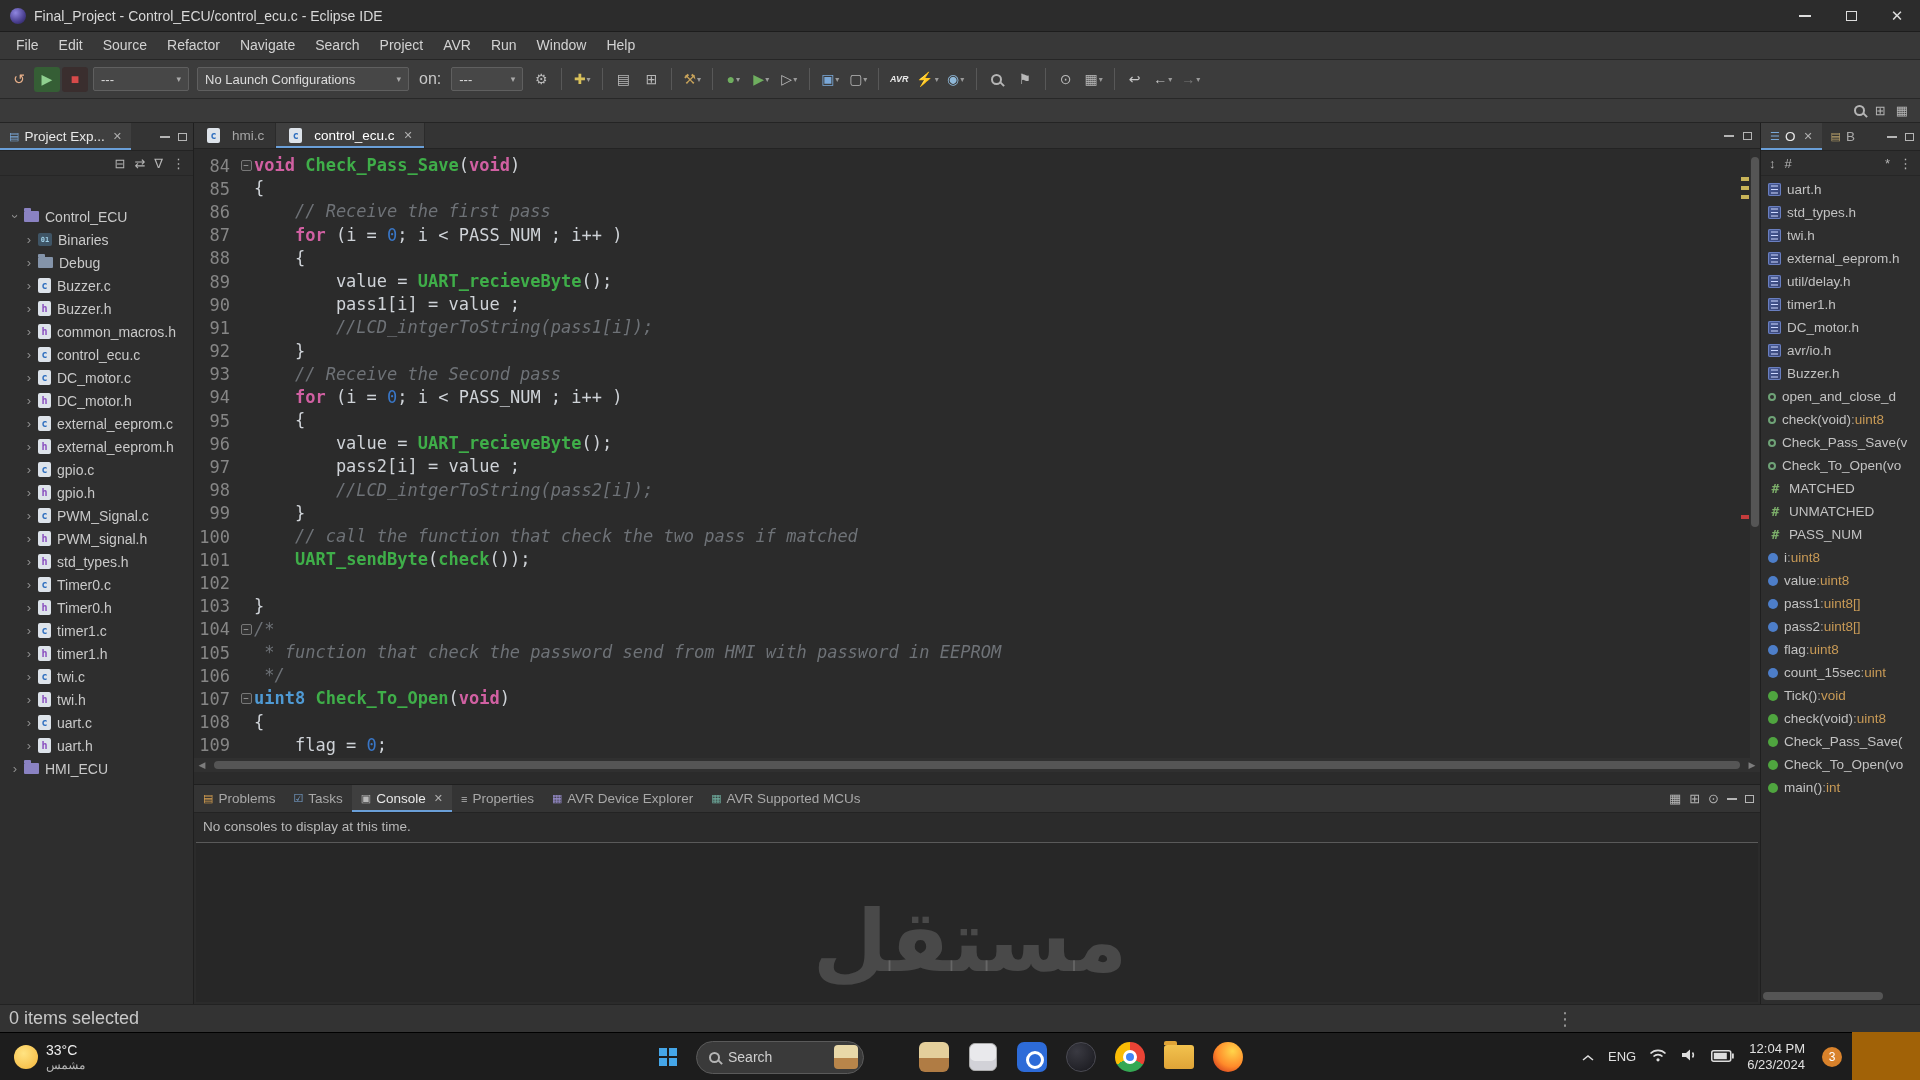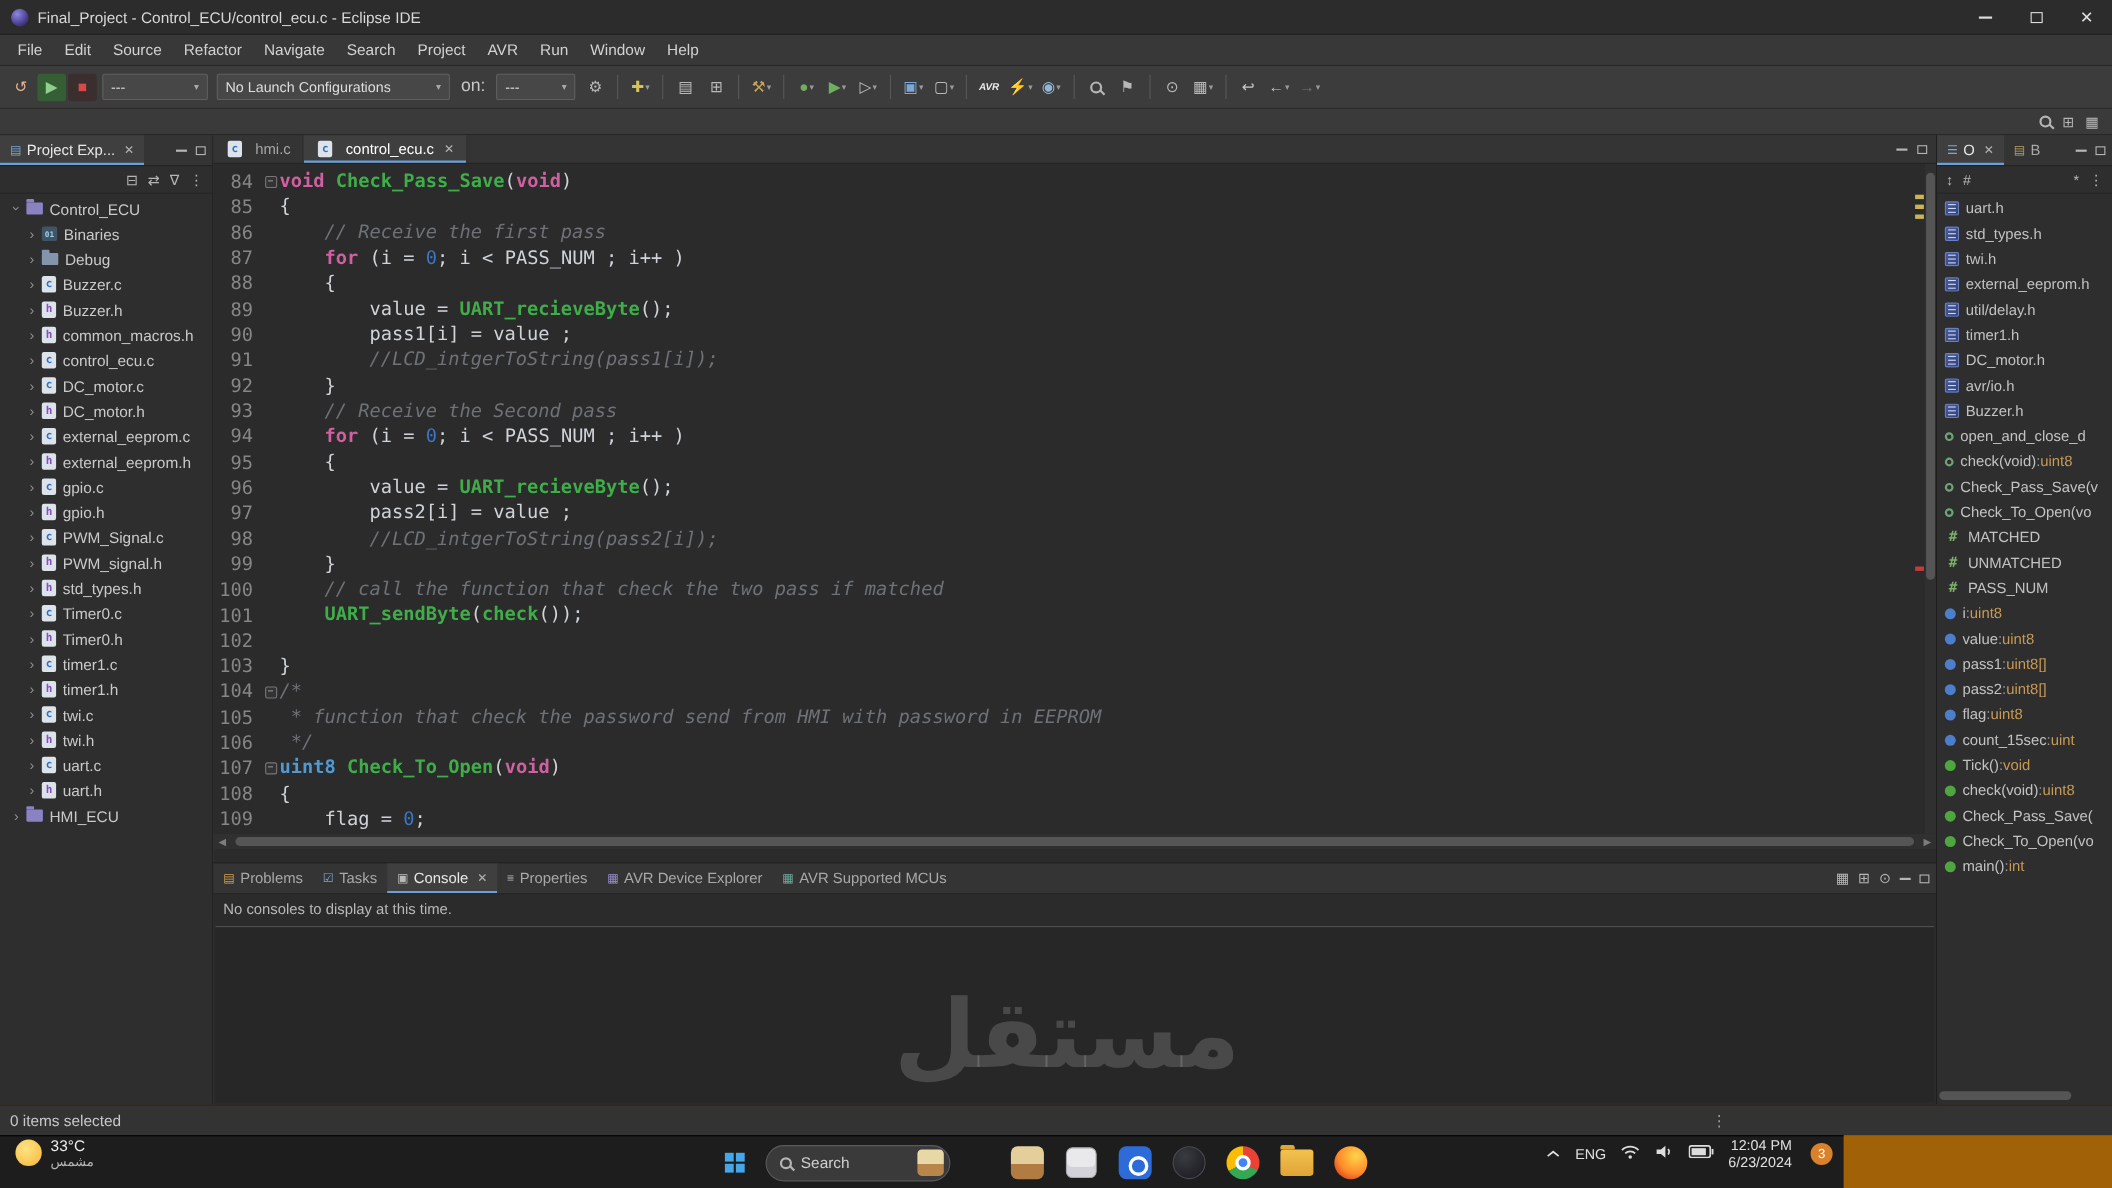--- a/index.html
+++ b/index.html
@@ -359,7 +359,7 @@
         <span class="qicon">⋮</span>
       </div>
     <div class="tree" id="tree">
-        <div class="trow" style="padding-left: 8px;">
+        <div class="trow" style="padding-left: 8px; margin-top: 27px;">
           <span class="arrow down">›</span>
           <span class="tfolder tproj"></span>
           <span class="tlabel">Control_ECU</span>

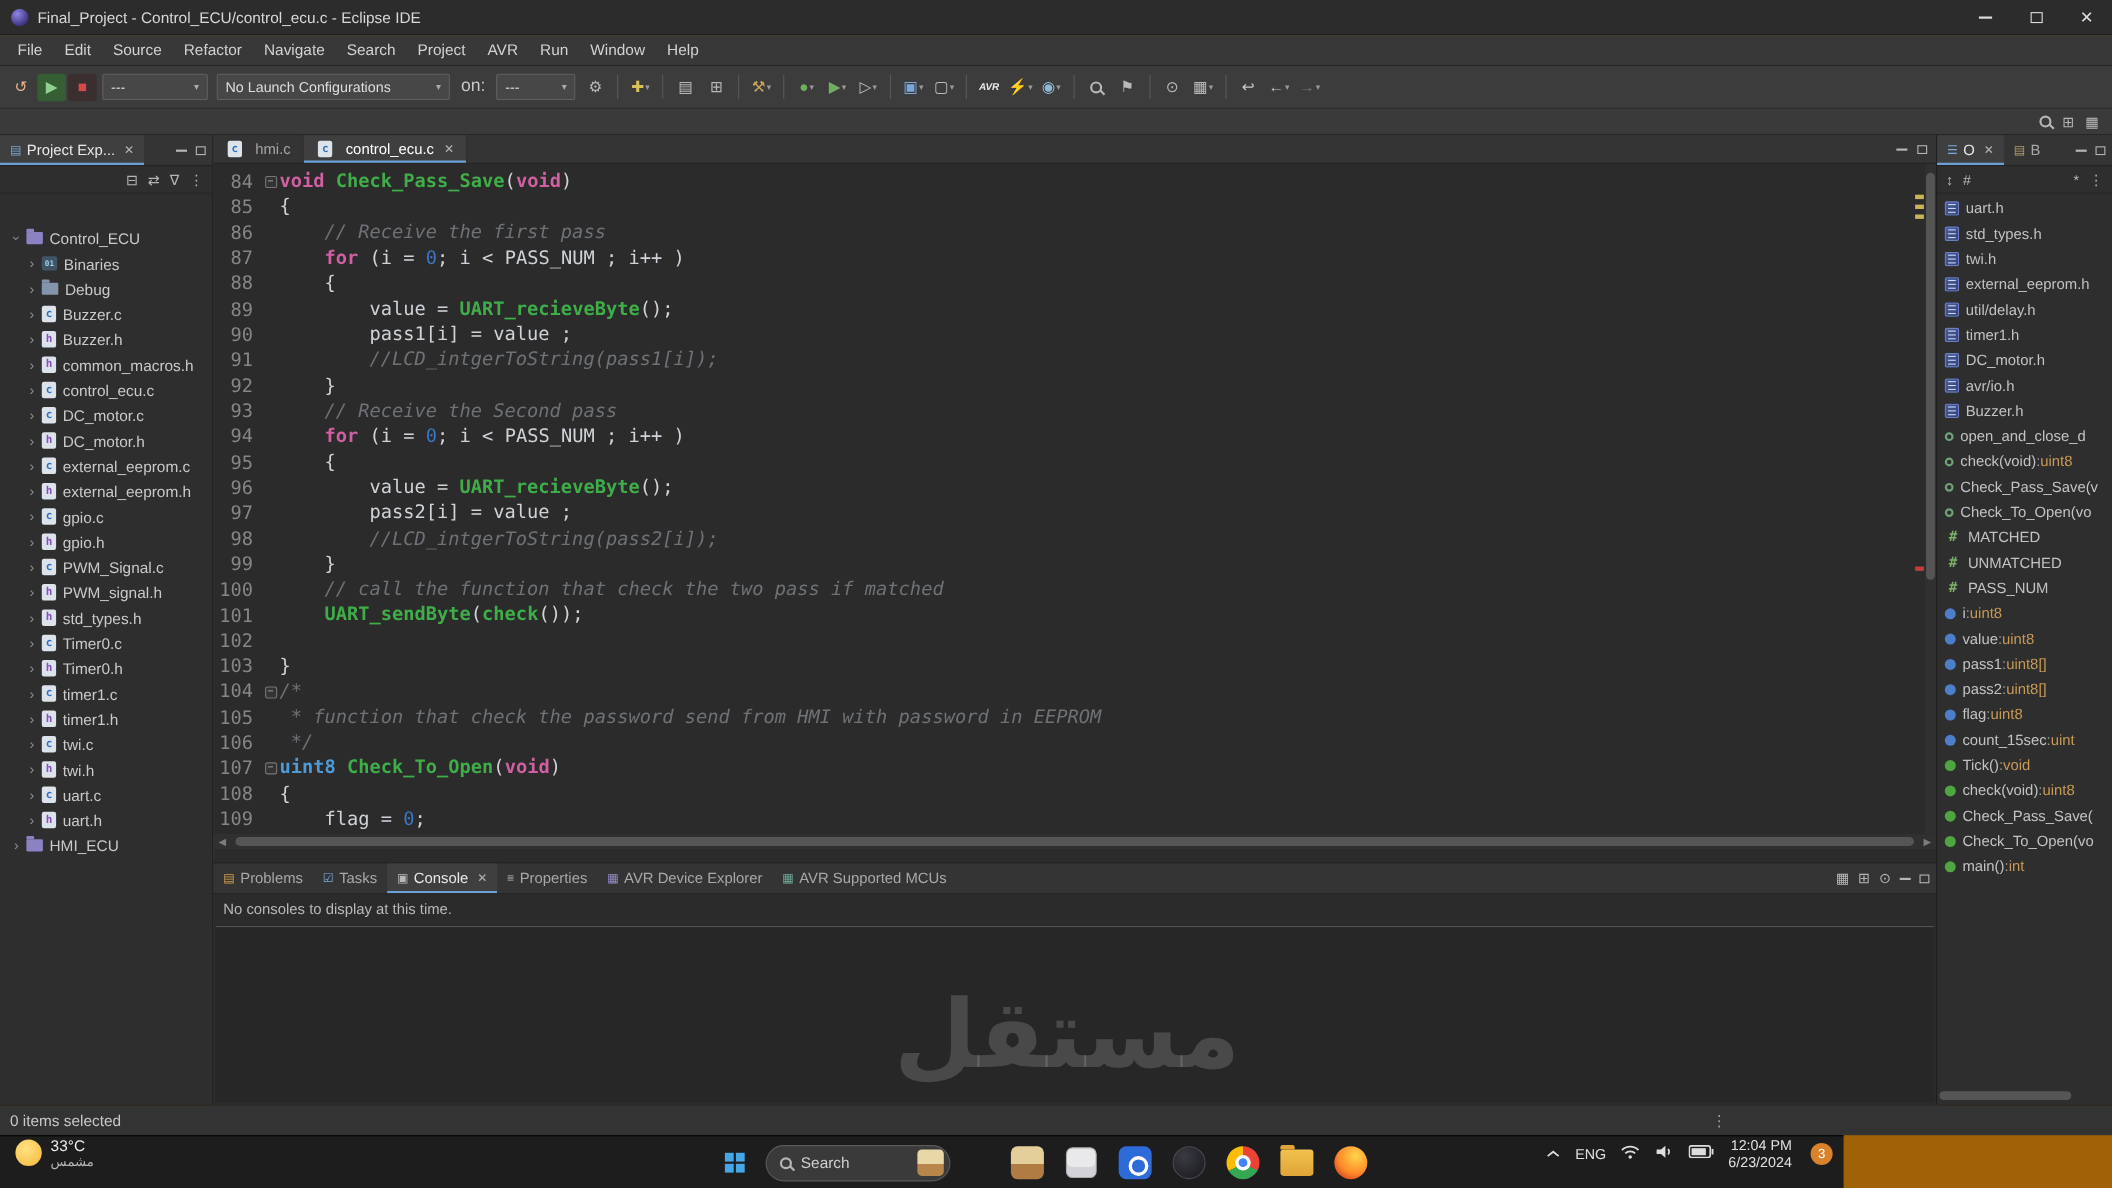--- a/index.html
+++ b/index.html
@@ -144,7 +144,7 @@
 
   
   .statusbar{position:absolute;left:0;top:1004px;width:1920px;height:28px;background:#333;
-    border-top:1px solid #222;display:flex;align-items:center;font-size:14px;color:#c8c8c8;z-index:20}
+    border-top:1px solid #222;display:flex;align-items:center;font-size:18px;color:#c8c8c8;z-index:20}
   .status-left{padding-left:9px}
   .status-dots{position:absolute;left:1556px;color:#9a9a9a}
 

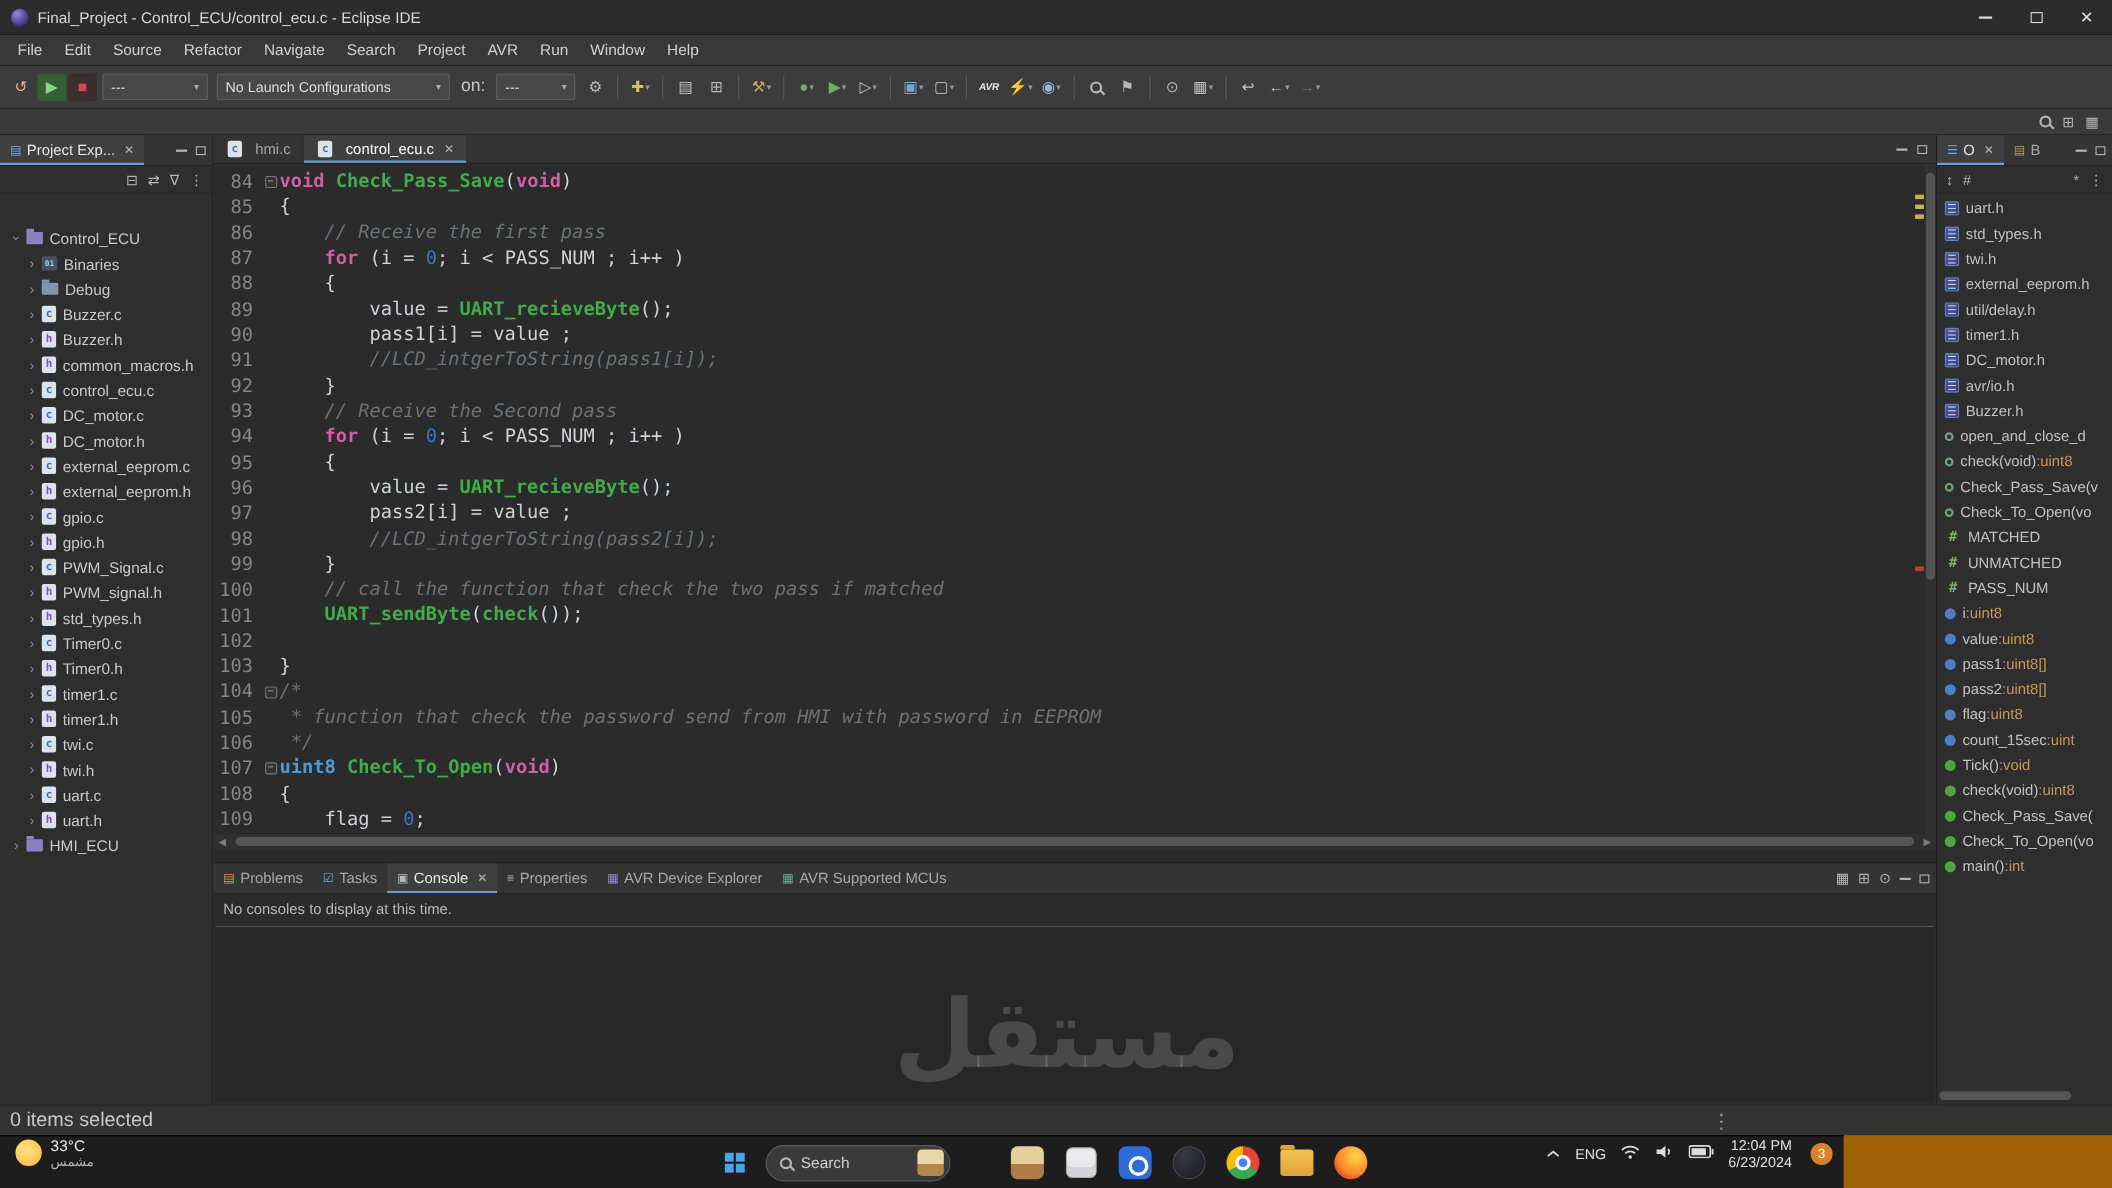--- a/index.html
+++ b/index.html
@@ -155,8 +155,8 @@
   .wm2{font-size:42px;color:rgba(255,255,255,0.14);letter-spacing:2px;line-height:1.1}
 
   
-  .taskbar{position:absolute;left:0;top:1032px;width:1676px;height:48px;background:#1d1d1d;
-    border-top:1px solid #000;z-index:40;display:flex;align-items:flex-start}
+  .taskbar{position:absolute;left:0;top:1032px;width:1852px;height:48px;background:#1d1d1d;
+    border-top:1px solid #000;z-index:40;display:flex;align-items:center}
   .weather{display:flex;align-items:center;gap:8px;padding-left:14px}
   .sun{width:24px;height:24px;border-radius:50%;background:radial-gradient(circle at 40% 35%,#ffe382,#f5b63a)}
   .wtemp{font-size:14px;color:#eee}

